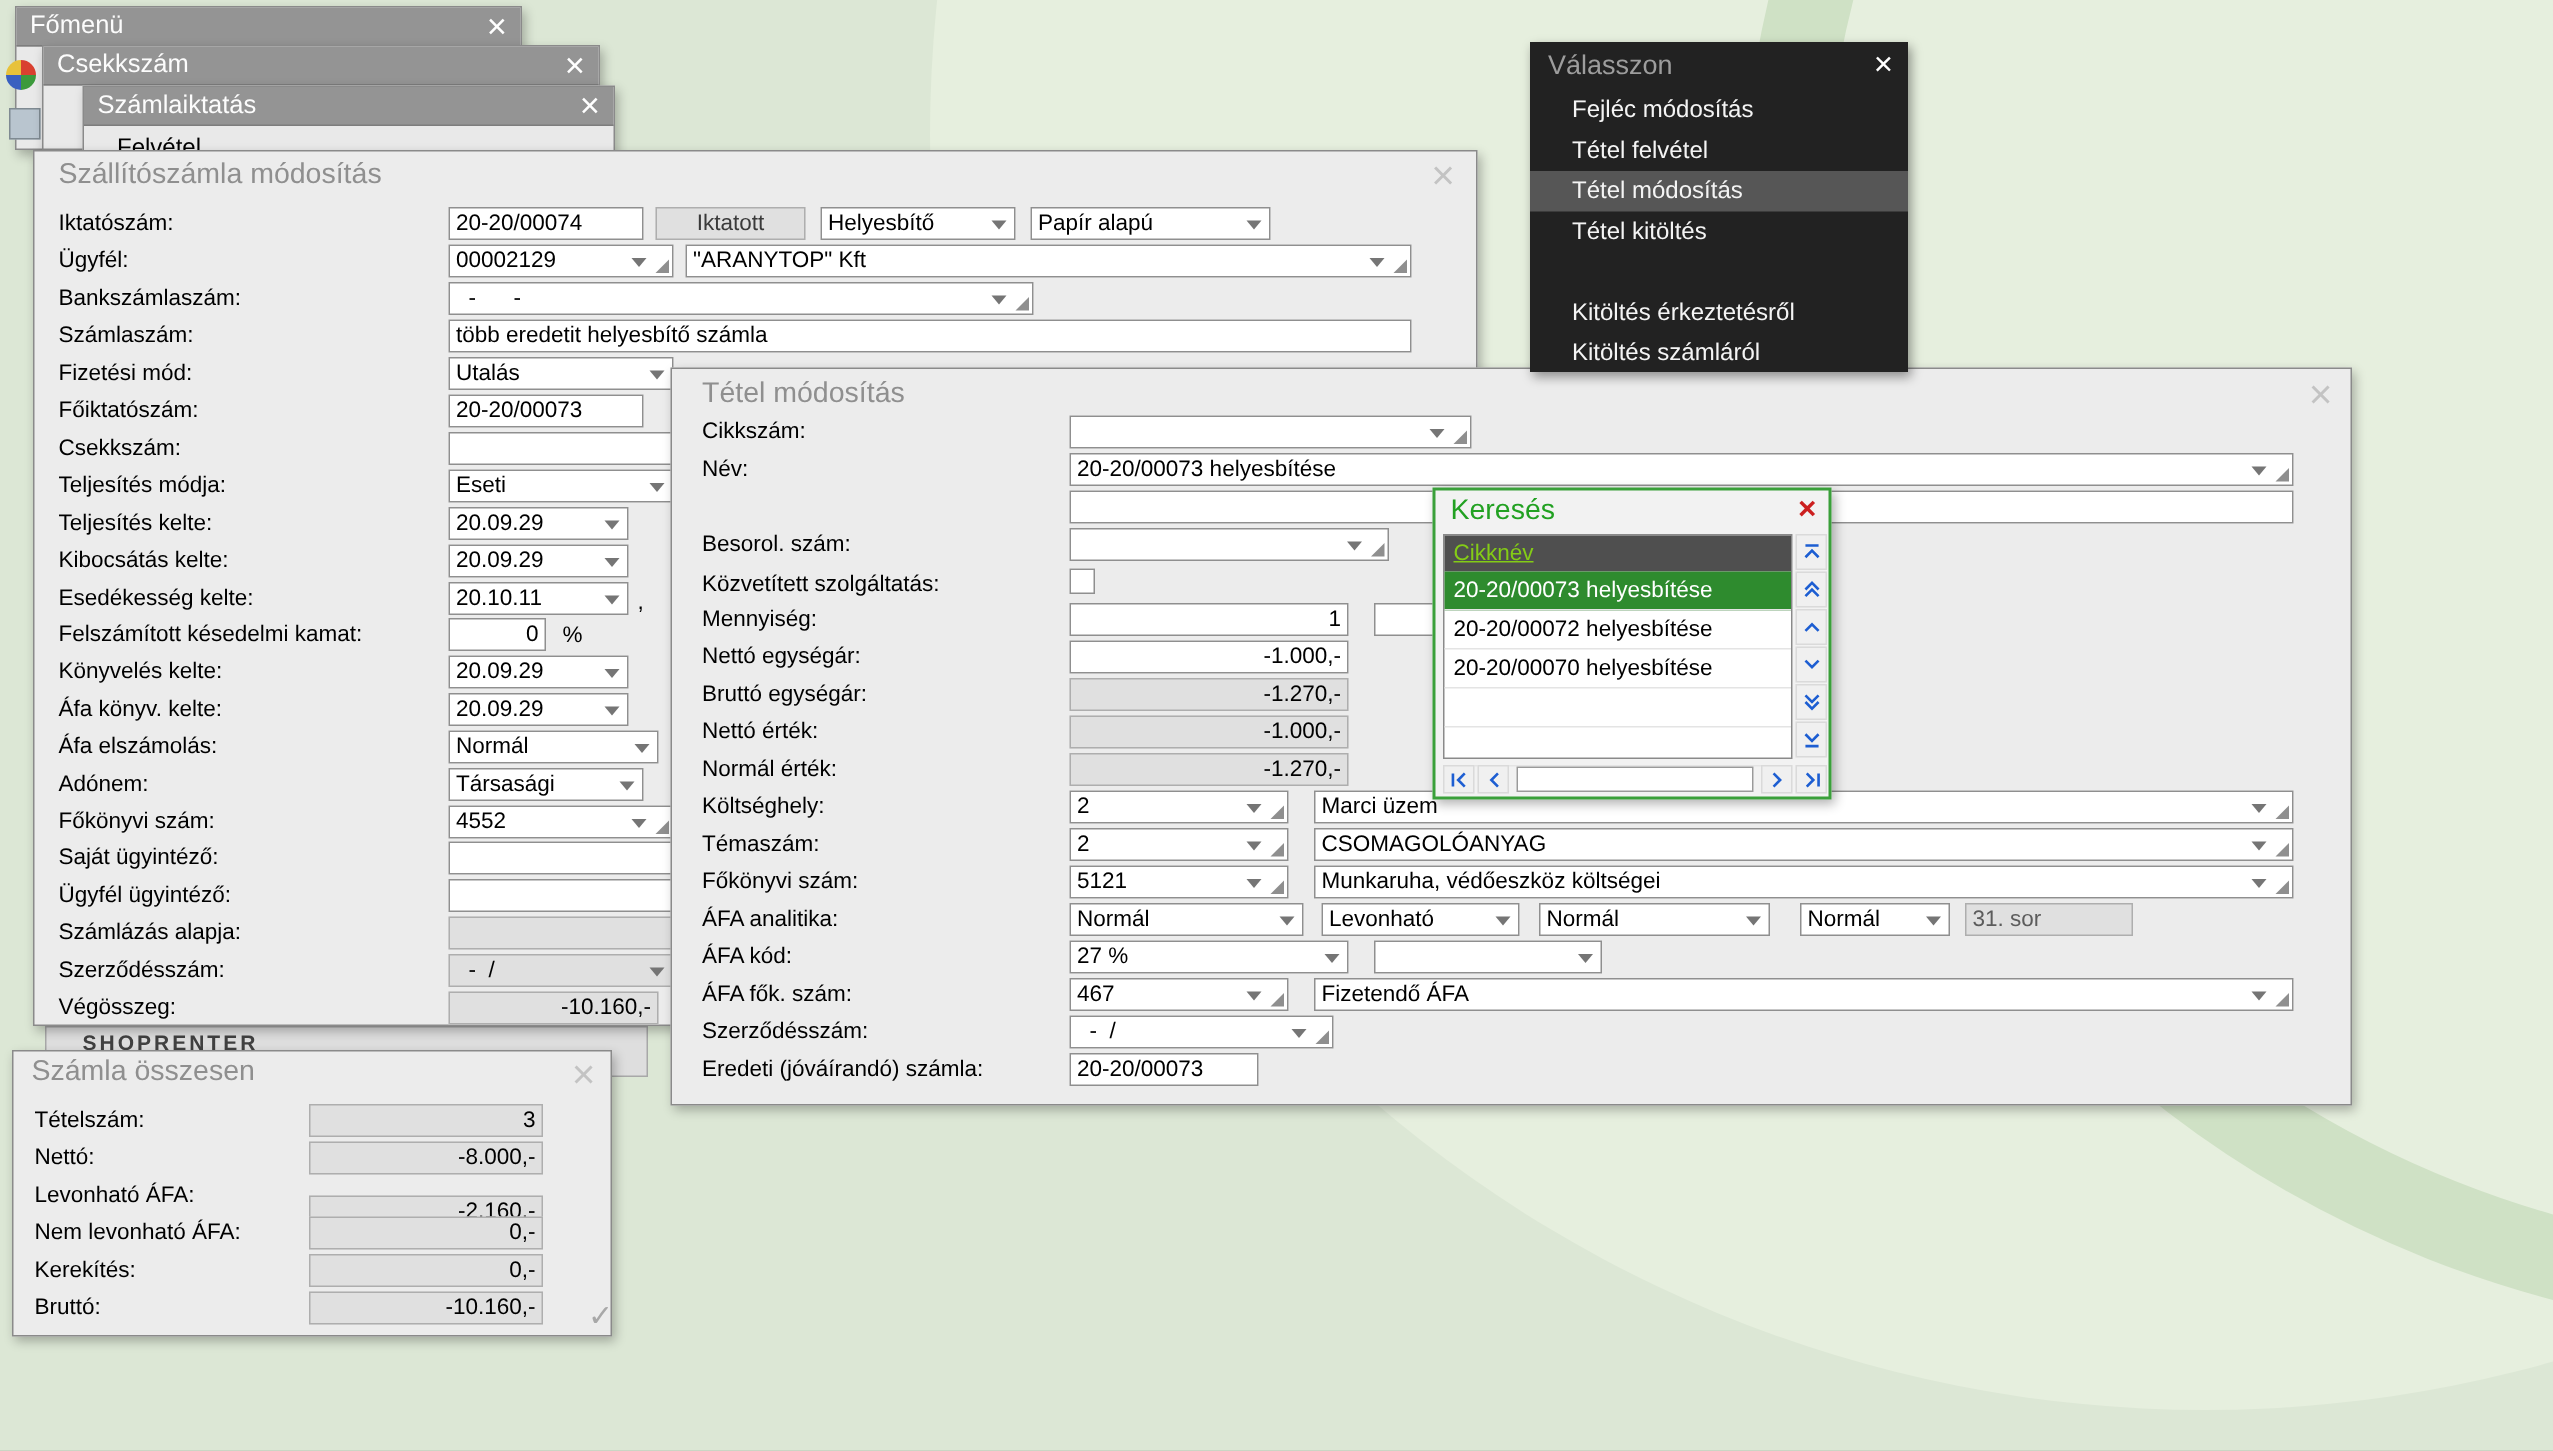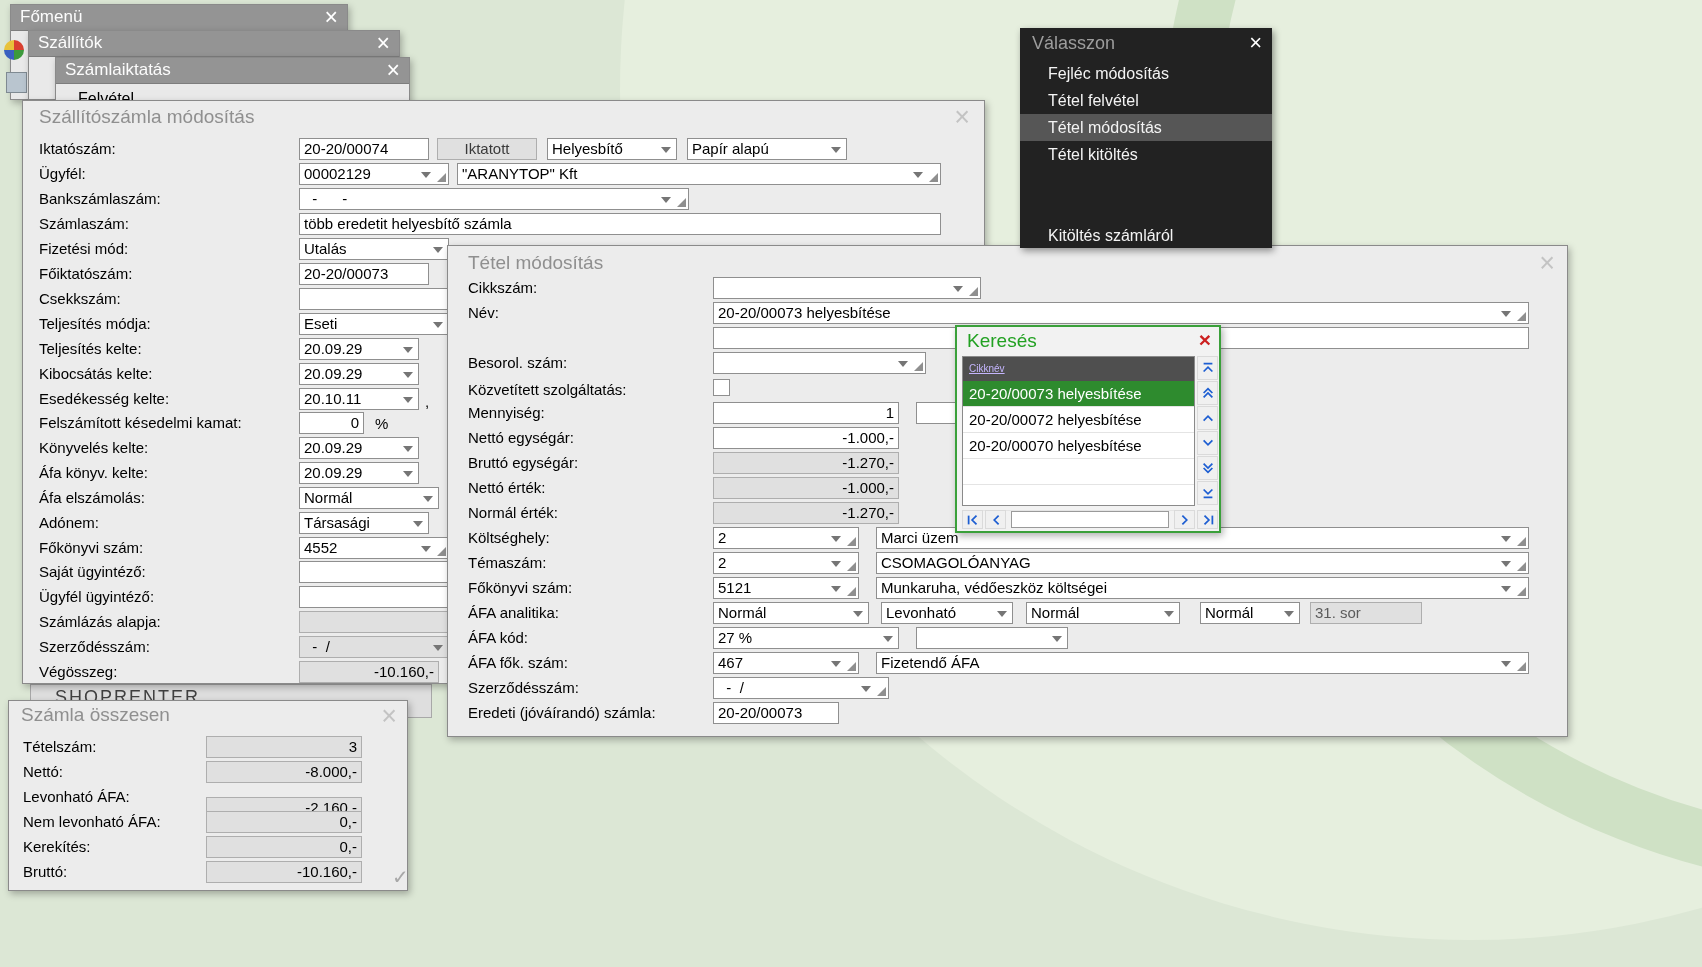--- a/index.html
+++ b/index.html
@@ -87,7 +87,7 @@
 
   <div class="win" style="left:28px;top:30px;width:372px;height:70px;background:#e9e9e9;z-index:3;">
     <div class="bar">
-      <span class="bt">Szállítók</span>
+      <span class="bt">Csekkszám</span>
       <span class="bx">×</span>
     </div>
   </div>

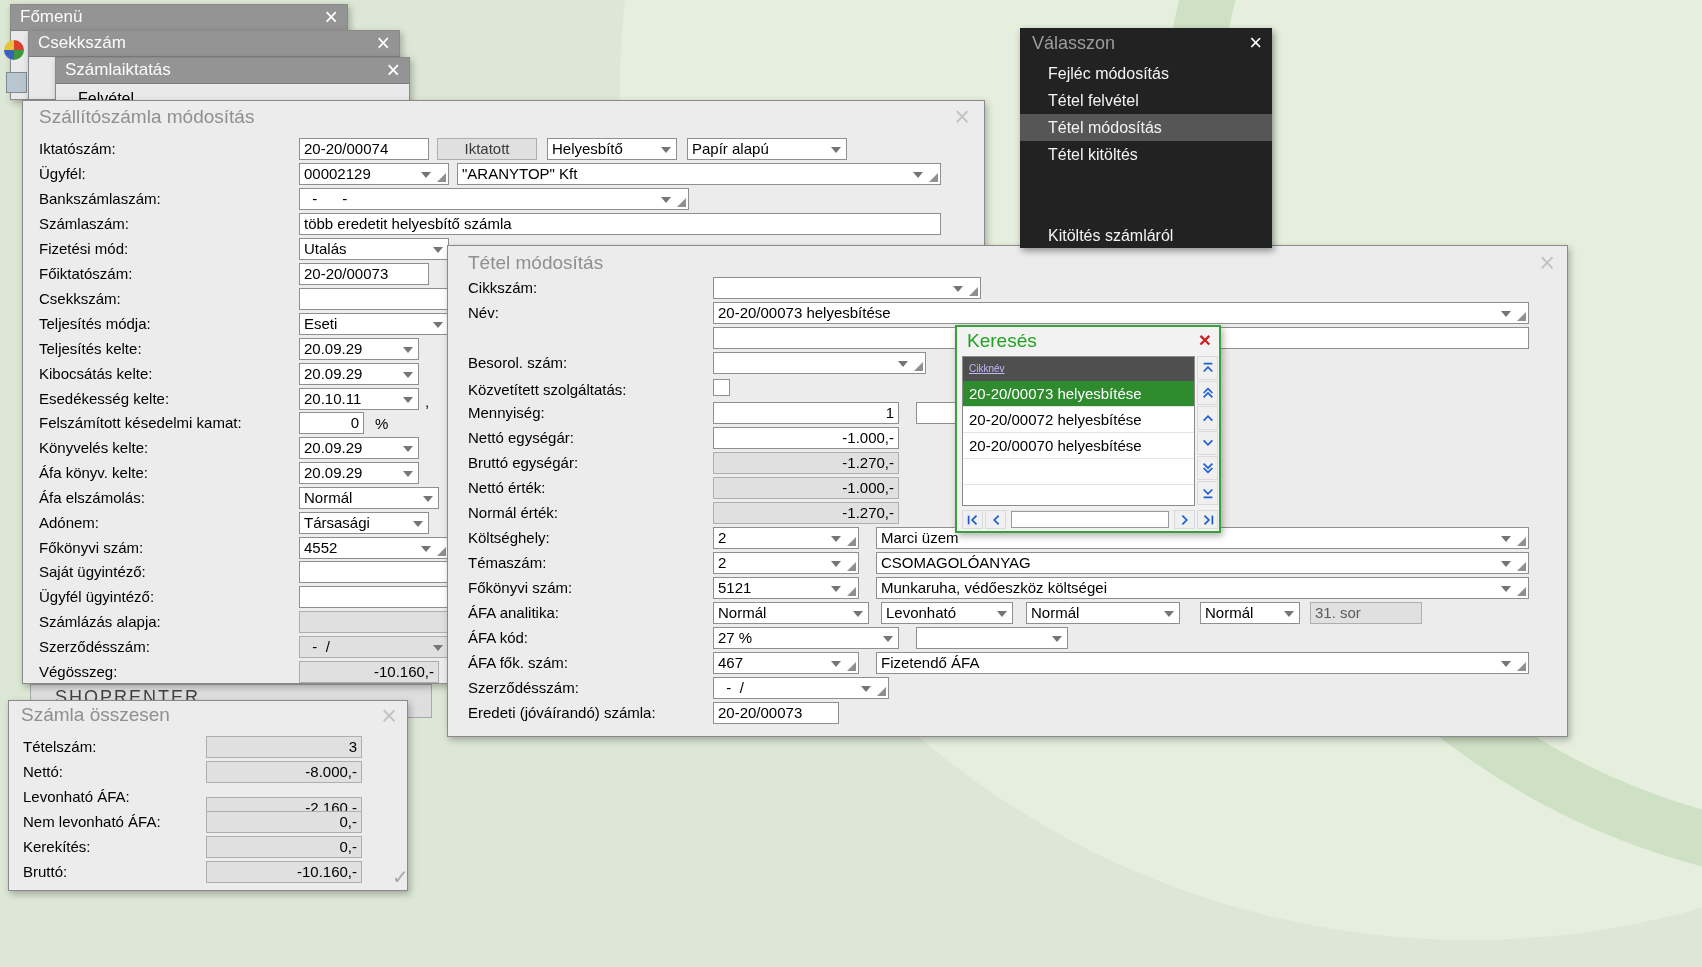--- a/index.html
+++ b/index.html
@@ -329,6 +329,7 @@
     <div class="vitem" style="top:59px">Tétel felvétel</div>
     <div class="vitem sel" style="top:86px">Tétel módosítás</div>
     <div class="vitem" style="top:113px">Tétel kitöltés</div>
+    <div class="vitem" style="top:167px">Kitöltés érkeztetésről</div>
     <div class="vitem" style="top:194px">Kitöltés számláról</div>
   </div>
 

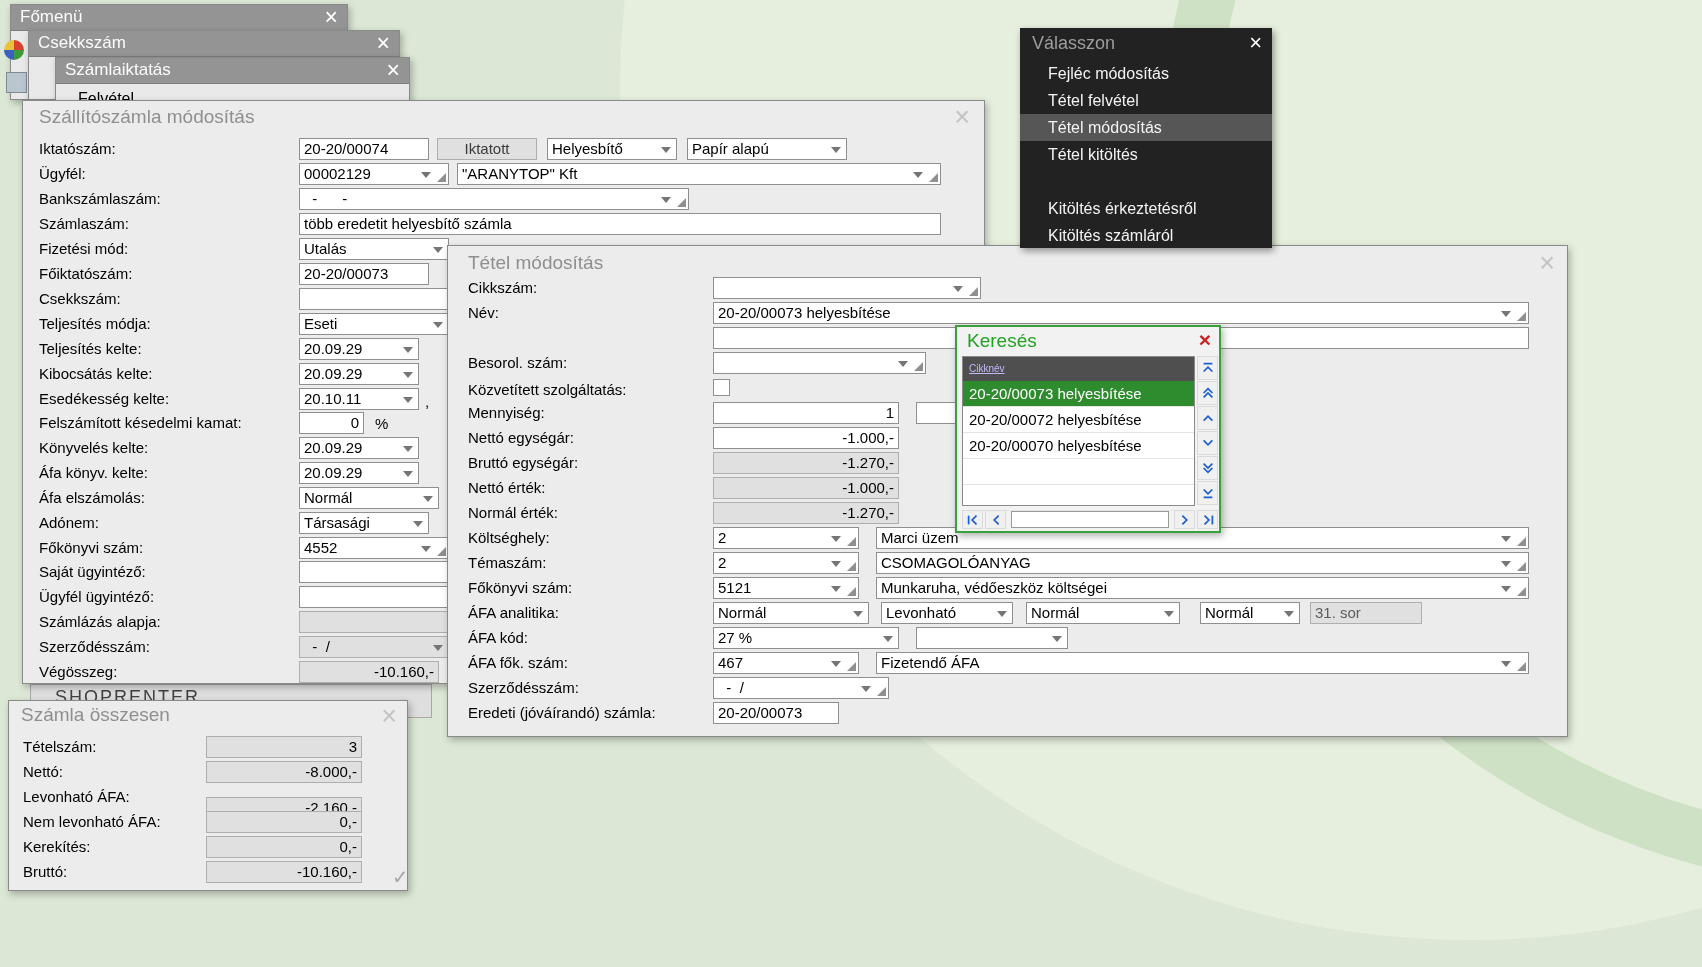--- a/index.html
+++ b/index.html
@@ -47,7 +47,7 @@
   .kx{position:absolute;right:8px;top:1px;font-size:21px;font-weight:bold;color:#cc2020;}
   .klist{position:absolute;left:5px;top:29px;width:233px;height:150px;background:#fff;
        border:1px solid #8a8a8a;box-sizing:border-box;}
-  .khead{height:24px;line-height:24px;background:#4f4f4f;color:#c4b5fd;font-size:10px;padding-left:6px;text-decoration:underline;}
+  .khead{height:24px;line-height:24px;background:#4f4f4f;color:#84cc16;font-size:15px;padding-left:6px;text-decoration:underline;}
   .krow{height:25px;line-height:25px;font-size:15px;padding-left:6px;white-space:nowrap;
        overflow:hidden;border-bottom:1px solid #e4e4e4;}
   .krow.sel{background:#2e8b2e;color:#fff;}

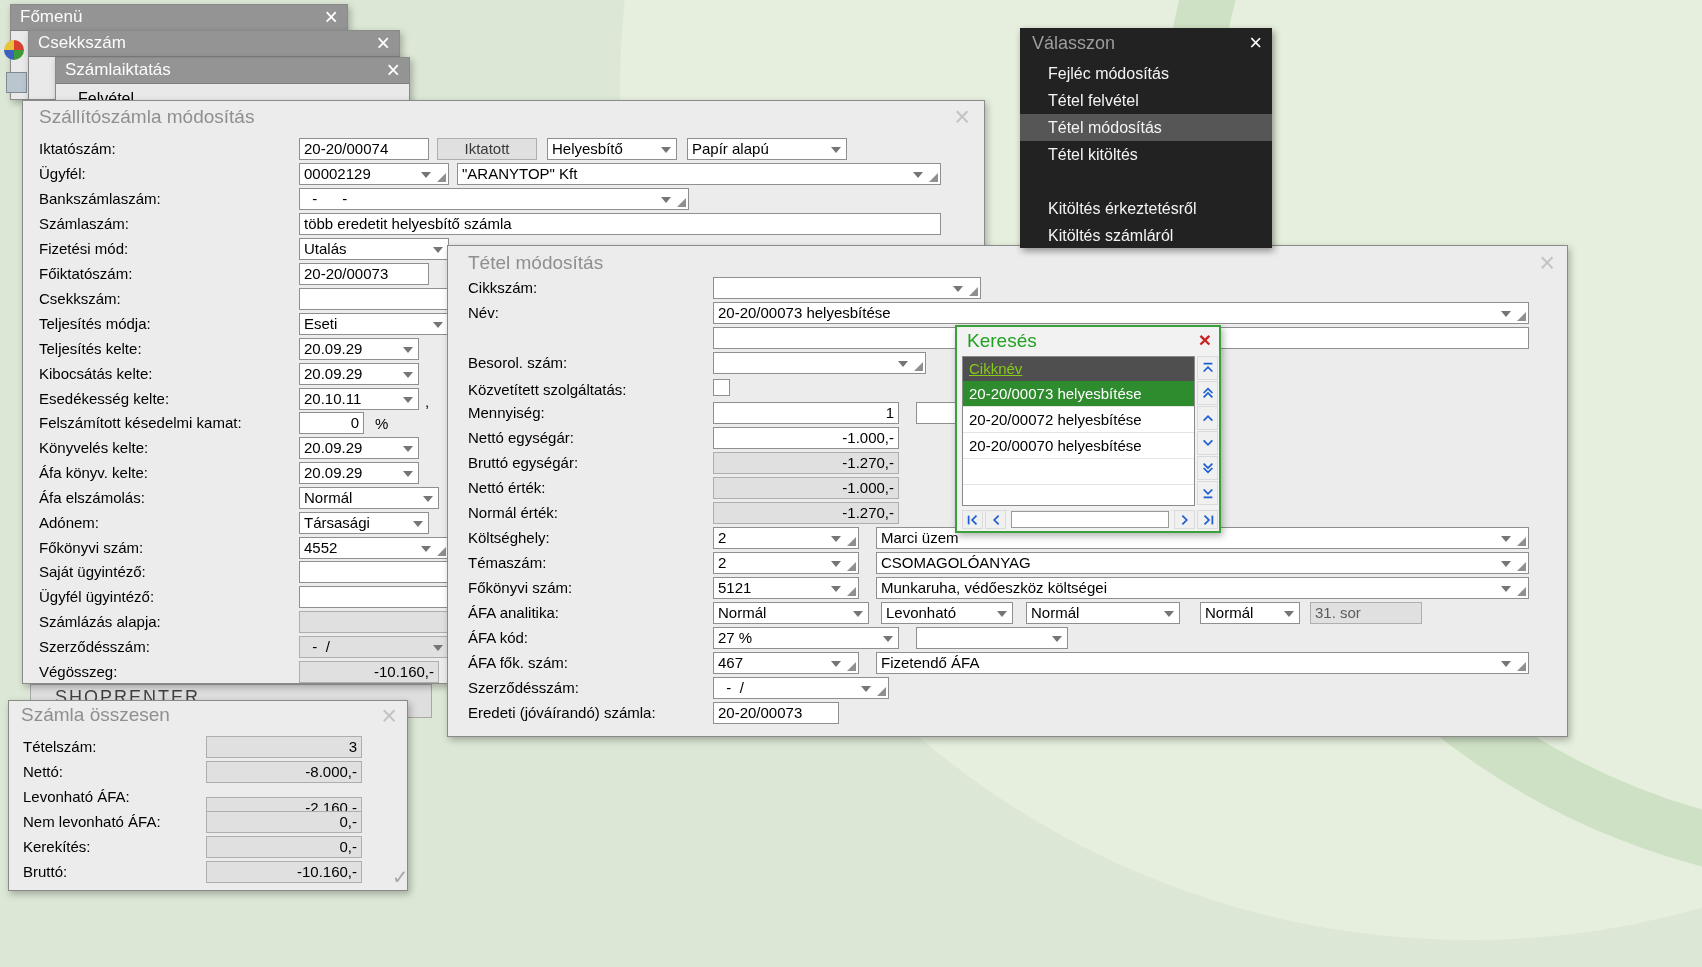--- a/index.html
+++ b/index.html
@@ -63,7 +63,7 @@
   .ic polyline{fill:none;stroke:#1d5ed2;stroke-width:2;}
   .shopr{position:absolute;left:30px;top:684px;width:402px;height:34px;background:#dedede;
        border:1px solid #a8a8a8;box-sizing:border-box;z-index:9;}
-  .shopr span{position:absolute;left:24px;top:2px;font-size:18px;font-weight:normal;
+  .shopr span{position:absolute;left:24px;top:2px;font-size:14px;font-weight:bold;
        color:#414141;letter-spacing:2px;}
   .dicon{position:absolute;z-index:2;}
 </style>

